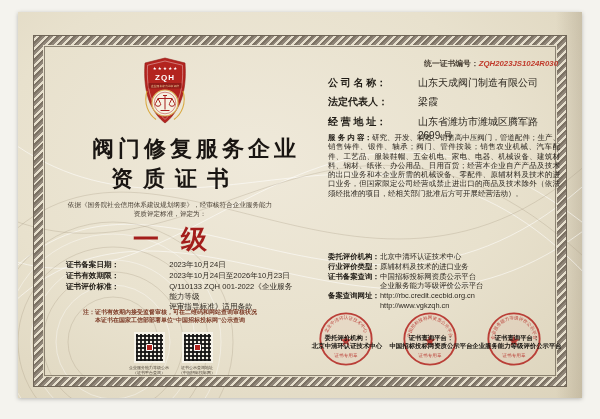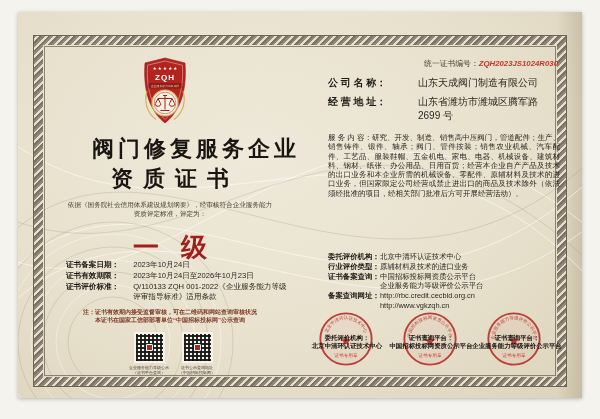--- a/index.html
+++ b/index.html
@@ -56,7 +56,7 @@
 
   
   .serial { position:absolute; left:300px; top:46px; width:240px; text-align:right; font-size:7.8px; }
-  .serial .lbl { color:#4a4136; font-weight:normal; }
+  .serial .lbl { color:#4a4136; font-weight:bold; }
   .serial .val { color:#c03a2b; font-weight:bold;font-style:italic; }
   .rfields { position:absolute; left:310px; top:64px; width:230px; font-size:10px; }
   .rrow { display:flex; margin-bottom:5.4px; }

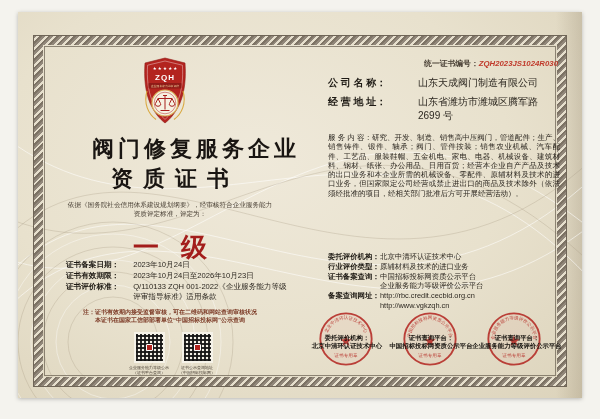--- a/index.html
+++ b/index.html
@@ -187,6 +187,10 @@
           <span class="val">山东天成阀门制造有限公司</span>
         </div>
         <div class="rrow">
+          <span class="lbl">法定代表人：</span>
+          <span class="val">梁霞</span>
+        </div>
+        <div class="rrow">
           <span class="lbl">经 营 地 址：</span>
           <span class="val">山东省潍坊市潍城区腾军路 2699 号</span>
         </div>

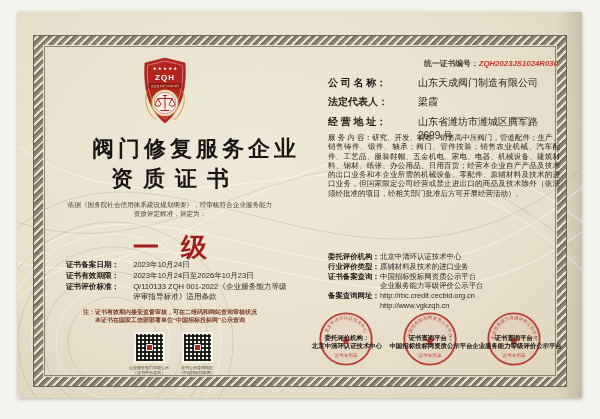--- a/index.html
+++ b/index.html
@@ -64,7 +64,7 @@
   .rrow .val { color:#2c2720;margin-left:40px; }
   .service { position:absolute; left:310px; top:121px; width:232px;
     font-size:7.5px; line-height:9.3px; text-align:justify; color:#2c2720; }
-  .service .lbl { font-weight:normal; color:#1e1a14; }
+  .service .lbl { font-weight:bold; color:#1e1a14; }
   .mfields { position:absolute; left:310px; top:240px; width:232px; font-size:7.4px; line-height:9.8px; }
   .mrow { display:flex; }
   .mrow .lbl { font-weight:bold; width:52px; min-width:52px; white-space:nowrap; color:#1e1a14; }

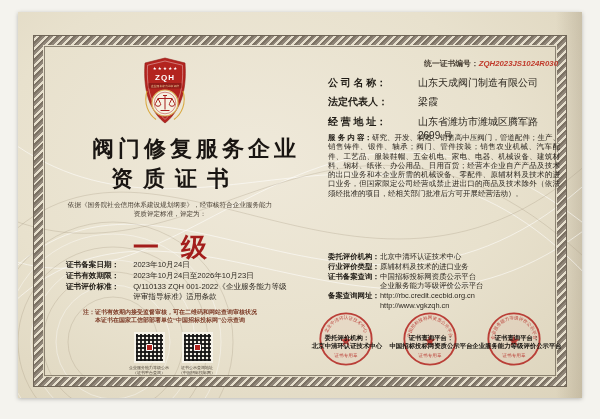--- a/index.html
+++ b/index.html
@@ -34,7 +34,7 @@
   .basis { position:absolute; left:28px; top:189px; width:248px; text-align:center;
     font-size:6.6px; line-height:8.6px; color:#4a4136; }
   .grade { position:absolute; left:22px; top:210px; width:260px; text-align:center;
-    font-size:26px; font-weight:900; color:#a31d1b; letter-spacing:22px; text-indent:22px;margin-top:8px; }
+    font-size:26px; font-weight:900; color:#a31d1b; letter-spacing:22px; text-indent:22px; }
   .lfields { position:absolute; left:48px; top:248px; width:232px; font-size:7.6px; line-height:9.6px; }
   .lrow { display:flex; margin-bottom:1.6px; }
   .lrow .lbl { font-weight:bold; white-space:nowrap; color:#1e1a14; }

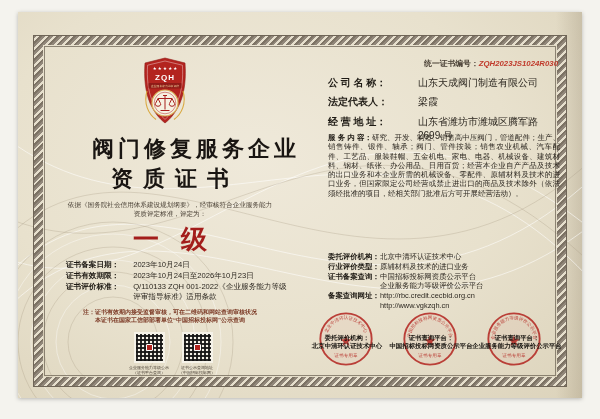--- a/index.html
+++ b/index.html
@@ -36,7 +36,7 @@
   .grade { position:absolute; left:22px; top:210px; width:260px; text-align:center;
     font-size:26px; font-weight:900; color:#a31d1b; letter-spacing:22px; text-indent:22px; }
   .lfields { position:absolute; left:48px; top:248px; width:232px; font-size:7.6px; line-height:9.6px; }
-  .lrow { display:flex; margin-bottom:1.6px; }
+  .lrow { display:flex; margin-bottom:1.6px;gap:36px; }
   .lrow .lbl { font-weight:bold; white-space:nowrap; color:#1e1a14; }
   .lrow .val { color:#2c2720;margin-left:14px; }
   .note { position:absolute; left:26px; top:297px; width:252px; text-align:center;

